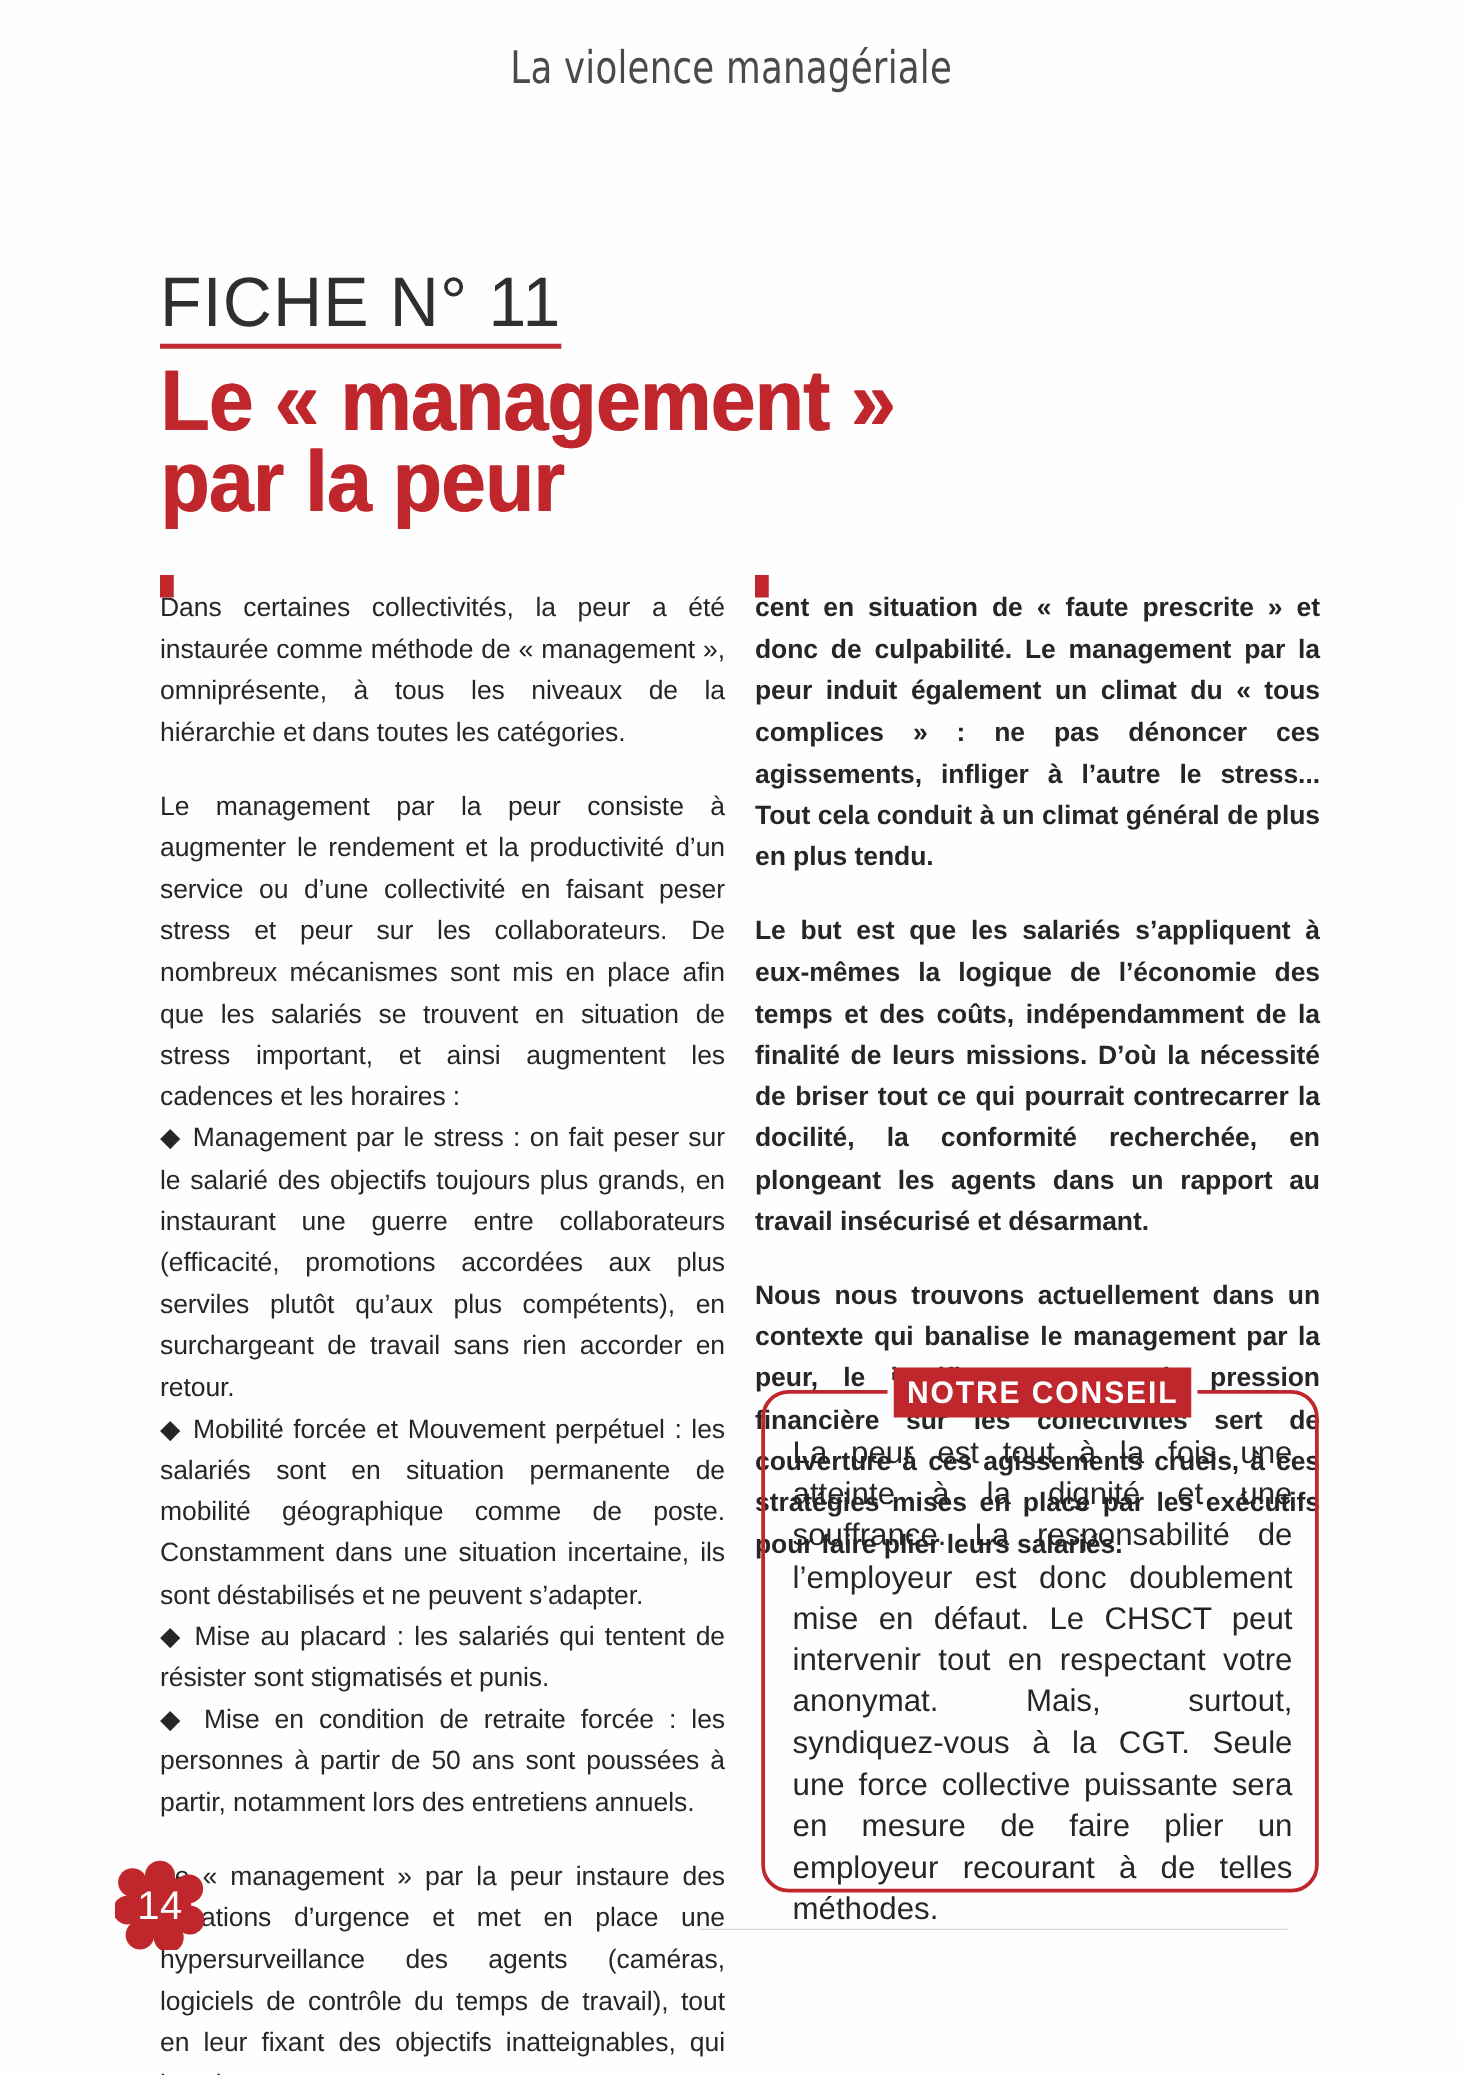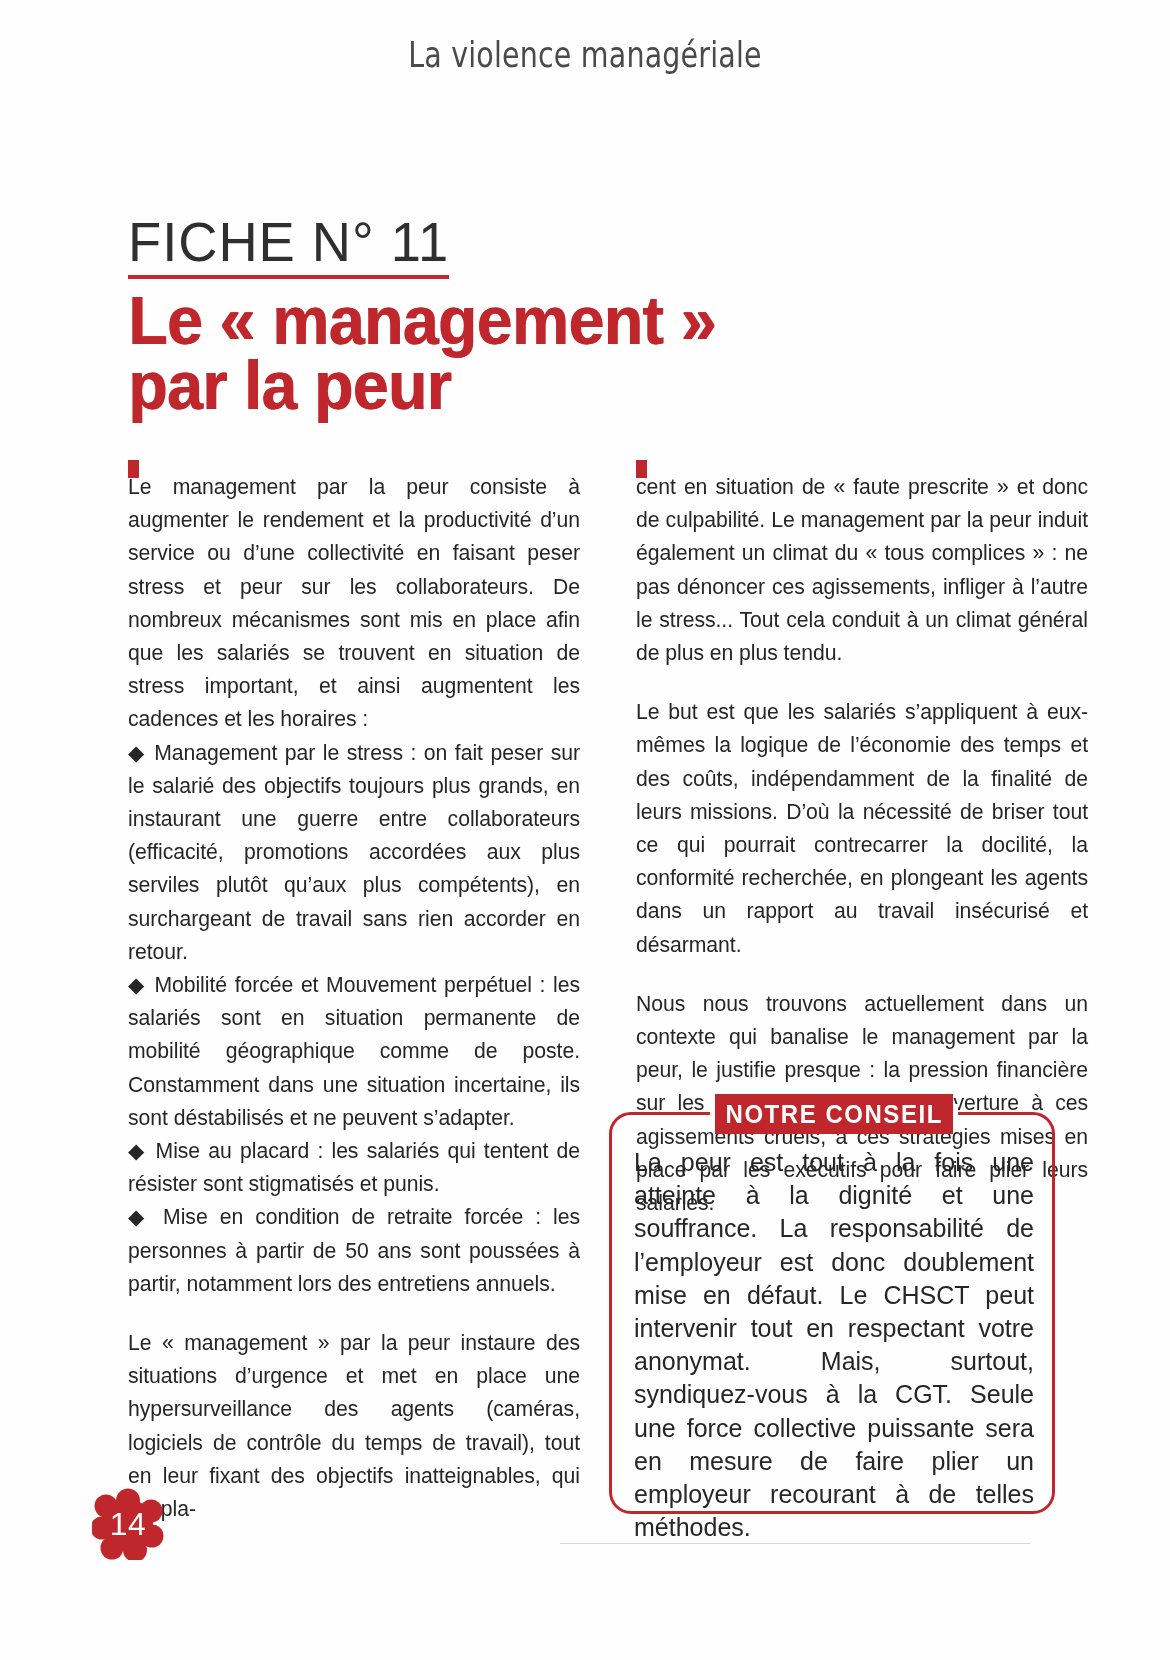--- a/index.html
+++ b/index.html
@@ -238,6 +238,7 @@
   <div class="col col-left">
     <span class="col-mark"></span>
 
+    <p class="para">Dans certaines collectivités, la peur a été instaurée comme méthode de « management », omniprésente, à tous les niveaux de la hiérarchie et dans toutes les catégories.</p>
     <p class="para tight">Le management par la peur consiste à augmenter le rendement et la productivité d’un service ou d’une collectivité en faisant peser stress et peur sur les collaborateurs. De nombreux mécanismes sont mis en place afin que les salariés se trouvent en situation de stress important, et ainsi augmentent les cadences et les horaires :</p>
 
     <p class="bullet-line"><span class="bl">◆</span> <span>Management par le stress : on fait peser sur le salarié des objectifs toujours plus grands, en instaurant une guerre entre collaborateurs (efficacité, promotions accordées aux plus serviles plutôt qu’aux plus compétents), en surchargeant de travail sans rien accorder en retour.</span></p>

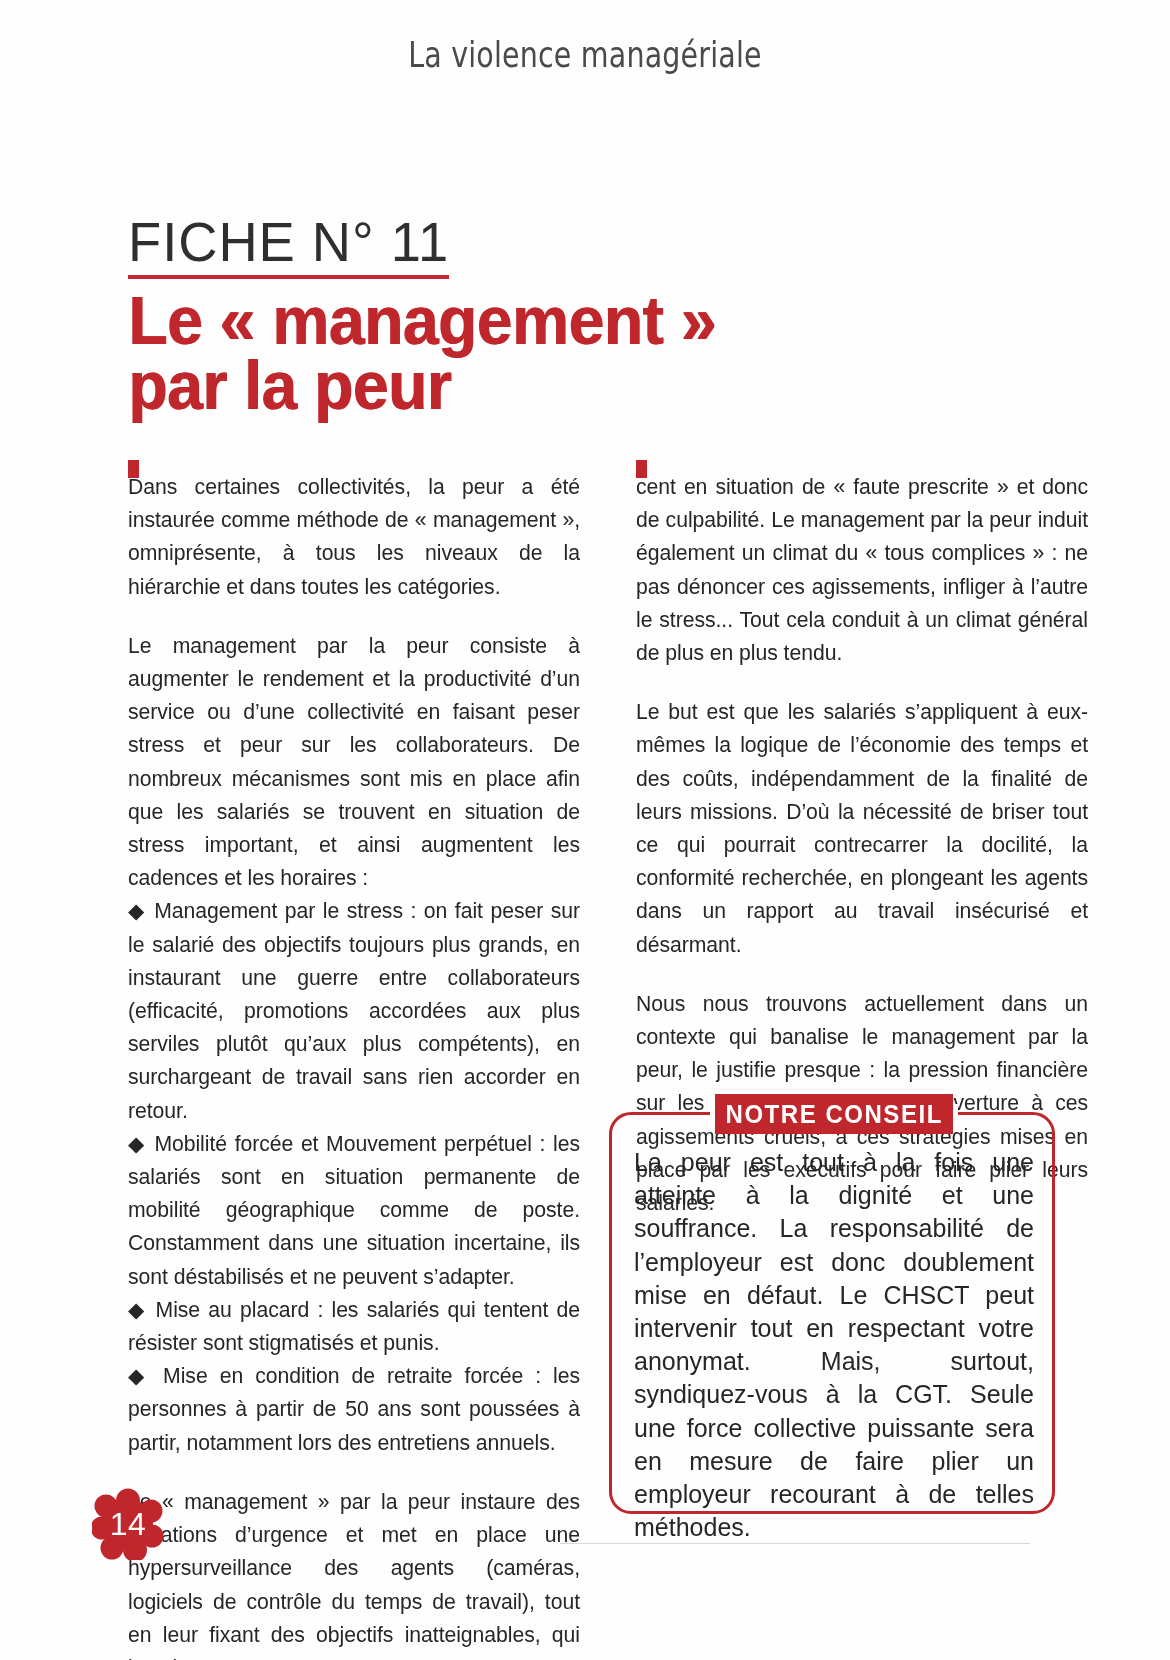--- a/index.html
+++ b/index.html
@@ -82,7 +82,7 @@
     letter-spacing: -0.05px;
   }
   .col-left  { left: 128px; }
-  .col-right { left: 636px; }
+  .col-right { left: 604px; font-weight: bold; }
 
   .col-mark {
     position: absolute;

